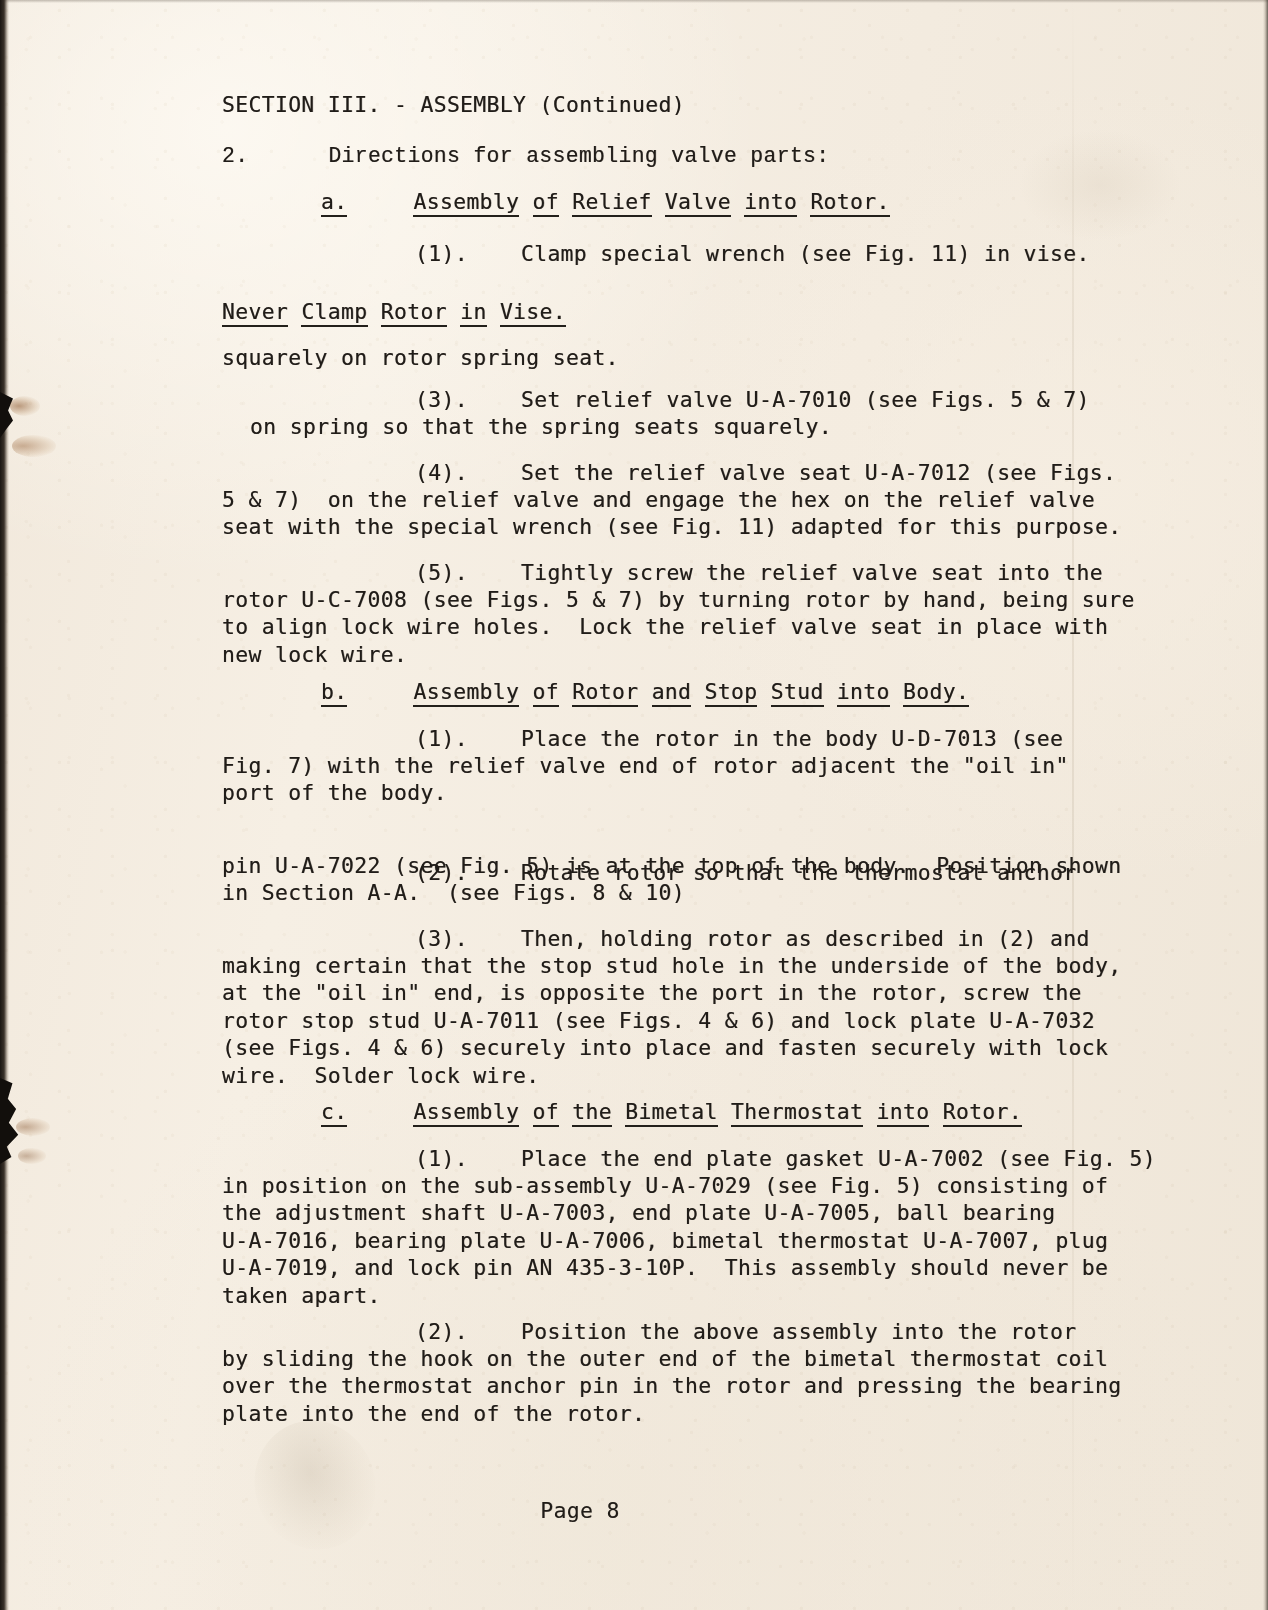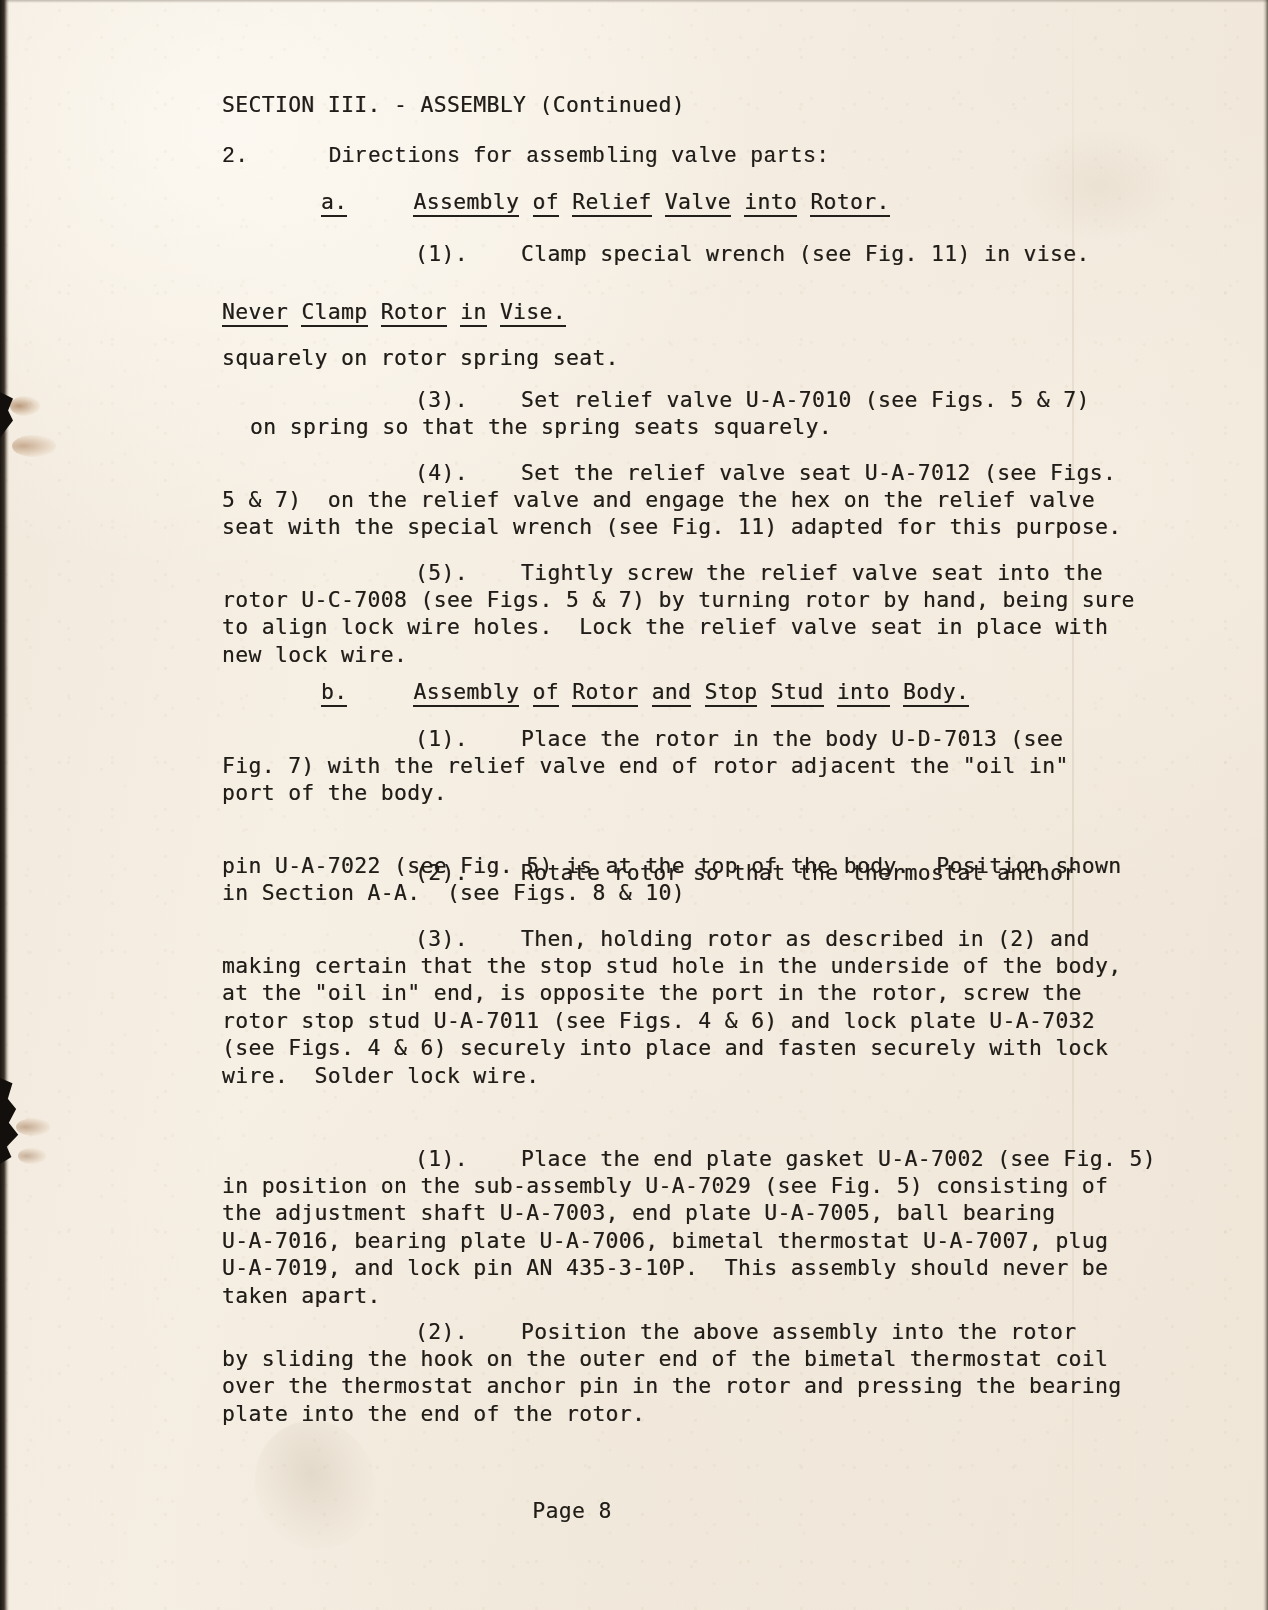--- a/index.html
+++ b/index.html
@@ -212,6 +212,7 @@
 (see Figs. 4 &amp; 6) securely into place and fasten securely with lock
 wire.  Solder lock wire.</div>
 
+    <div class="block" style="top:1098px;"><span style="display:inline-block;width:99px;"></span><span class="u">c.</span><span style="display:inline-block;width:66px;"></span><span class="u">Assembly</span> <span class="u">of</span> <span class="u">the</span> <span class="u">Bimetal</span> <span class="u">Thermostat</span> <span class="u">into</span> <span class="u">Rotor.</span></div>
 
     <div class="block" style="top:1145px;"><span style="display:inline-block;width:193px;"></span><span>(1).</span><span style="display:inline-block;width:53px;"></span><span>Place the end plate gasket U-A-7002 (see Fig. 5)</span></div>
     <div class="block" style="top:1172px;">in position on the sub-assembly U-A-7029 (see Fig. 5) consisting of

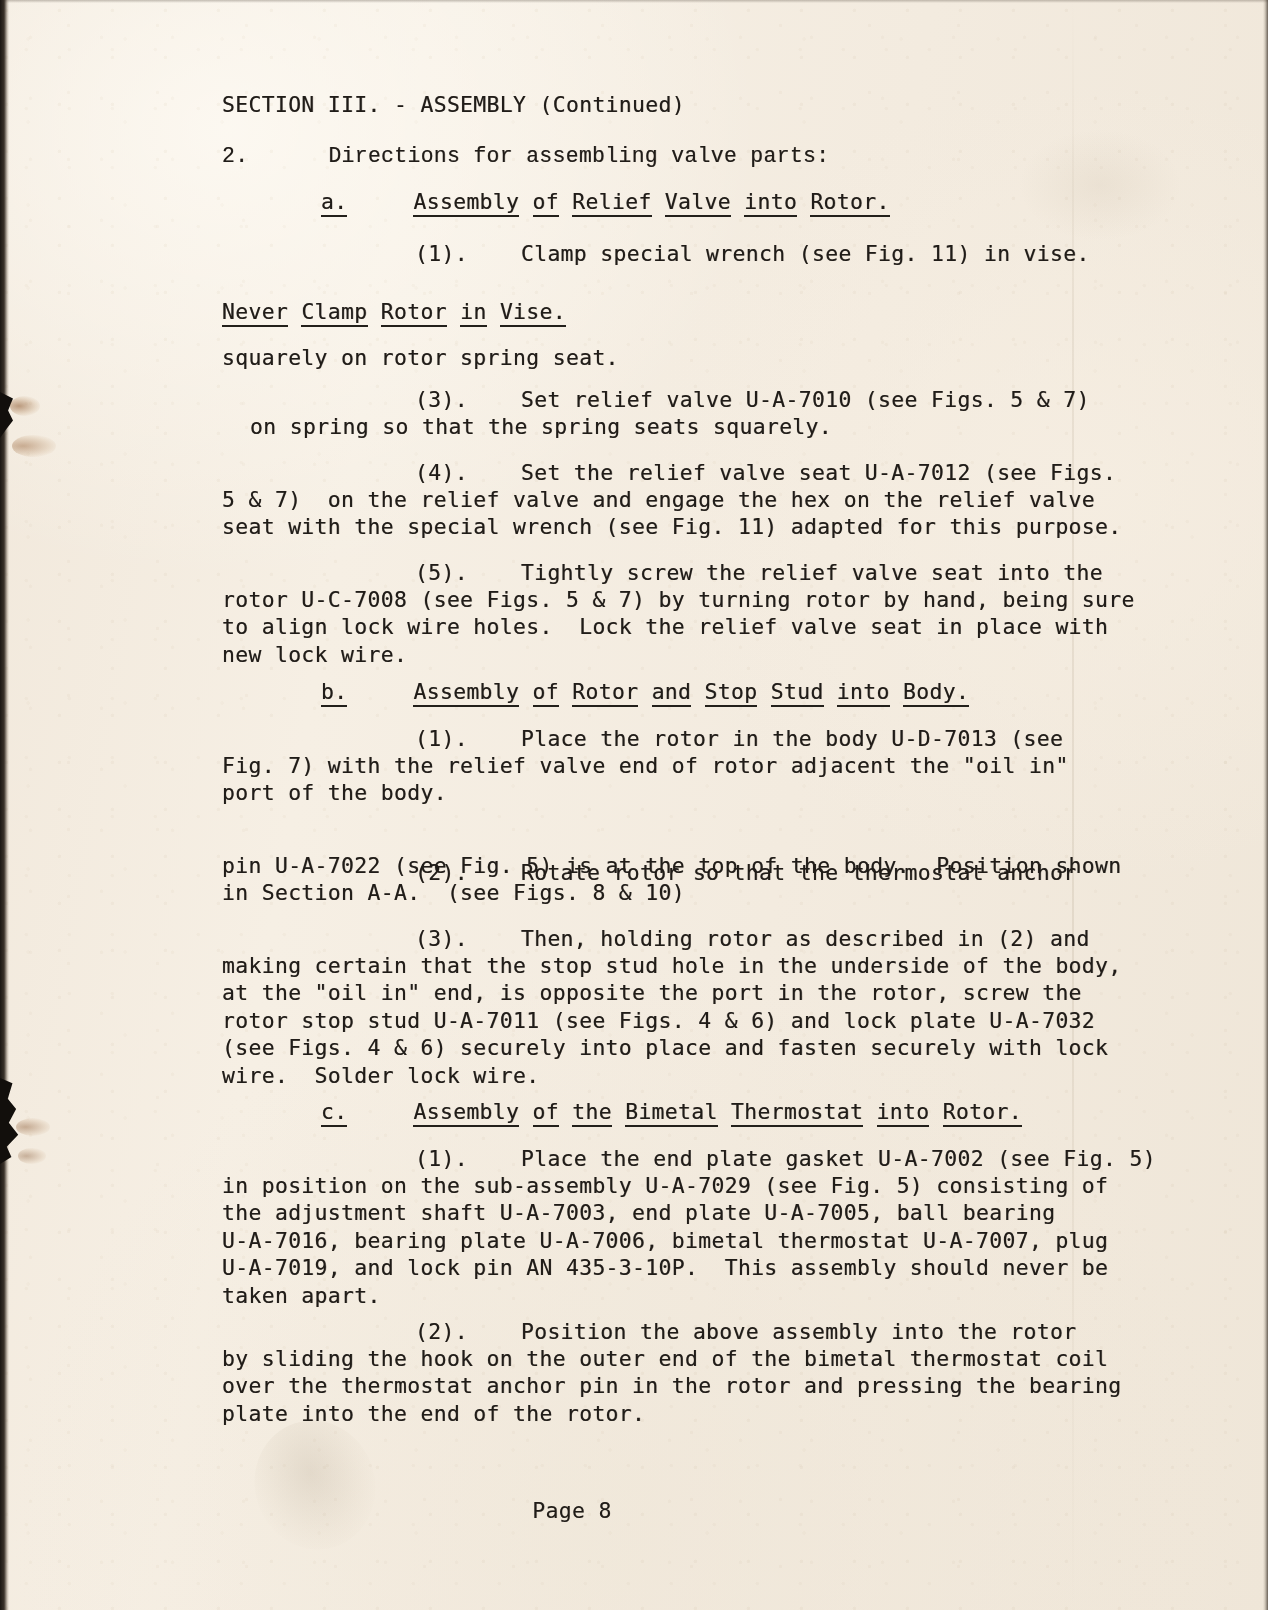--- a/index.html
+++ b/index.html
@@ -148,6 +148,7 @@
     font-size: 21.4px;
     color: #201c18;
     text-shadow: 0.35px 0 0 rgba(32,28,24,0.38);
+    padding-left: 8px;
   }
 </style>
 </head>

